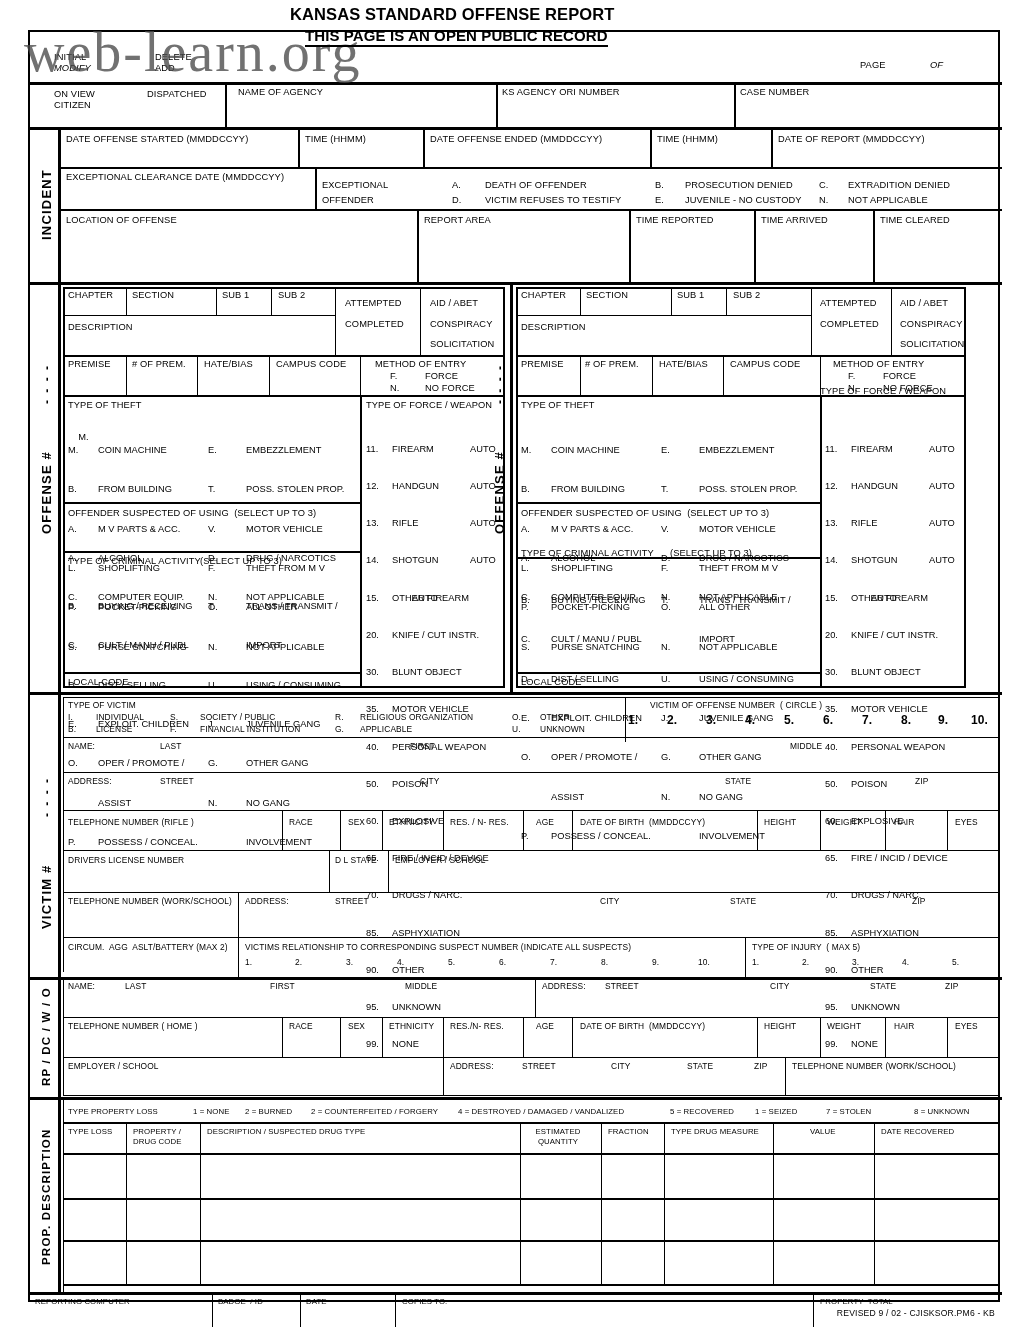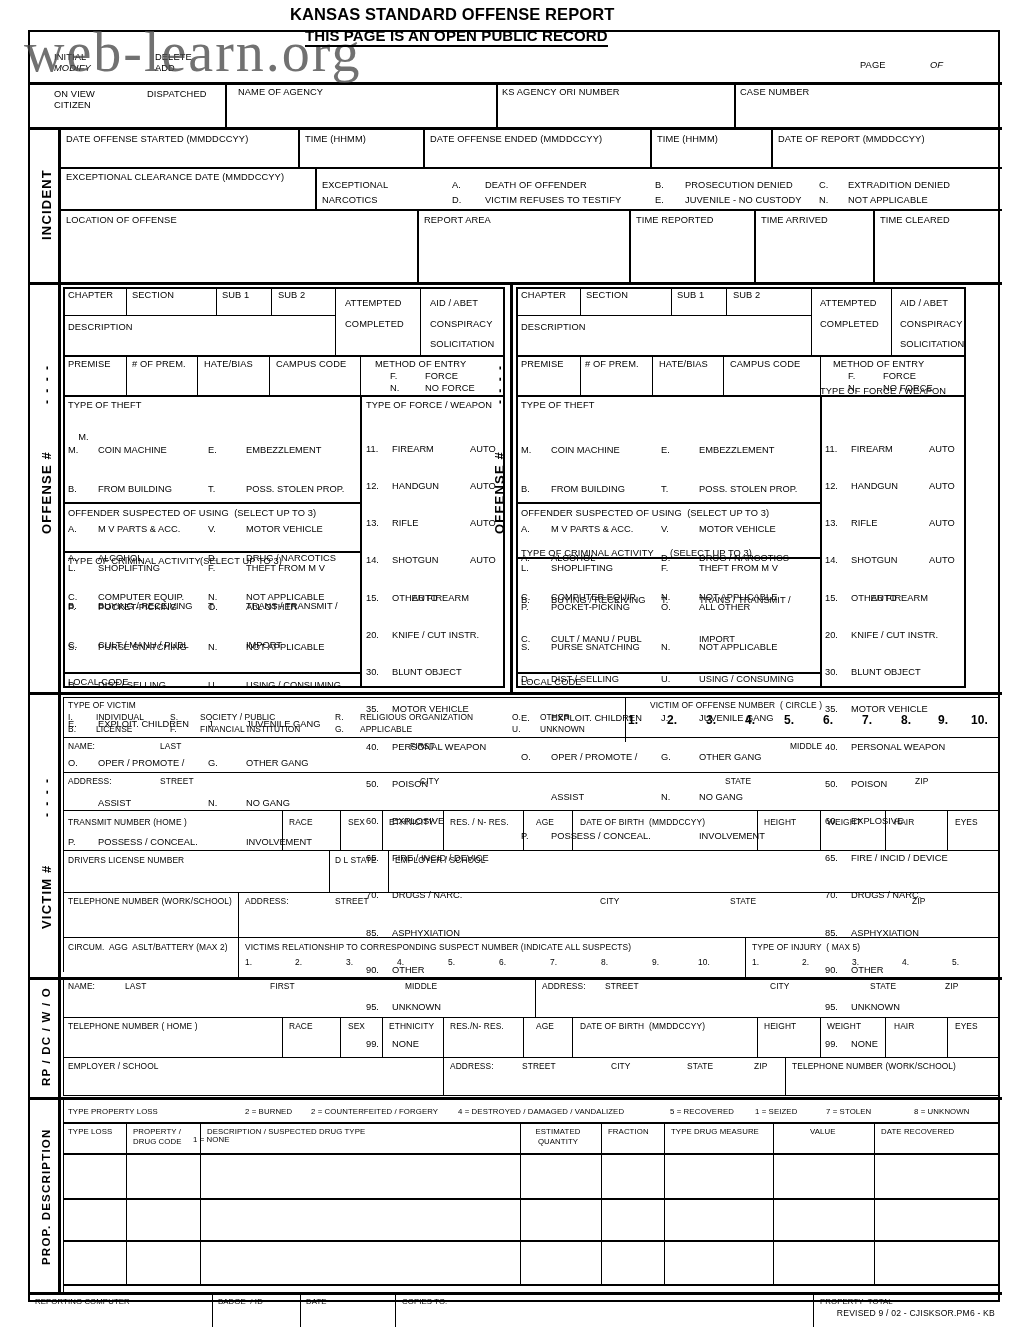--- a/index.html
+++ b/index.html
@@ -133,7 +133,7 @@
 
   <span class="lbl" style="left:36px; top:140px;">EXCEPTIONAL CLEARANCE DATE (MMDDCCYY)</span>
   <span class="lbl" style="left:292px; top:148px;">EXCEPTIONAL</span>
-  <span class="lbl" style="left:292px; top:163px;">NARCOTICS</span>
+  <span class="lbl" style="left:292px; top:163px;">OFFENDER</span>
 
   <span class="lbl" style="left:422px; top:148px;">A.</span>
   <span class="lbl" style="left:455px; top:148px;">DEATH OF OFFENDER</span>

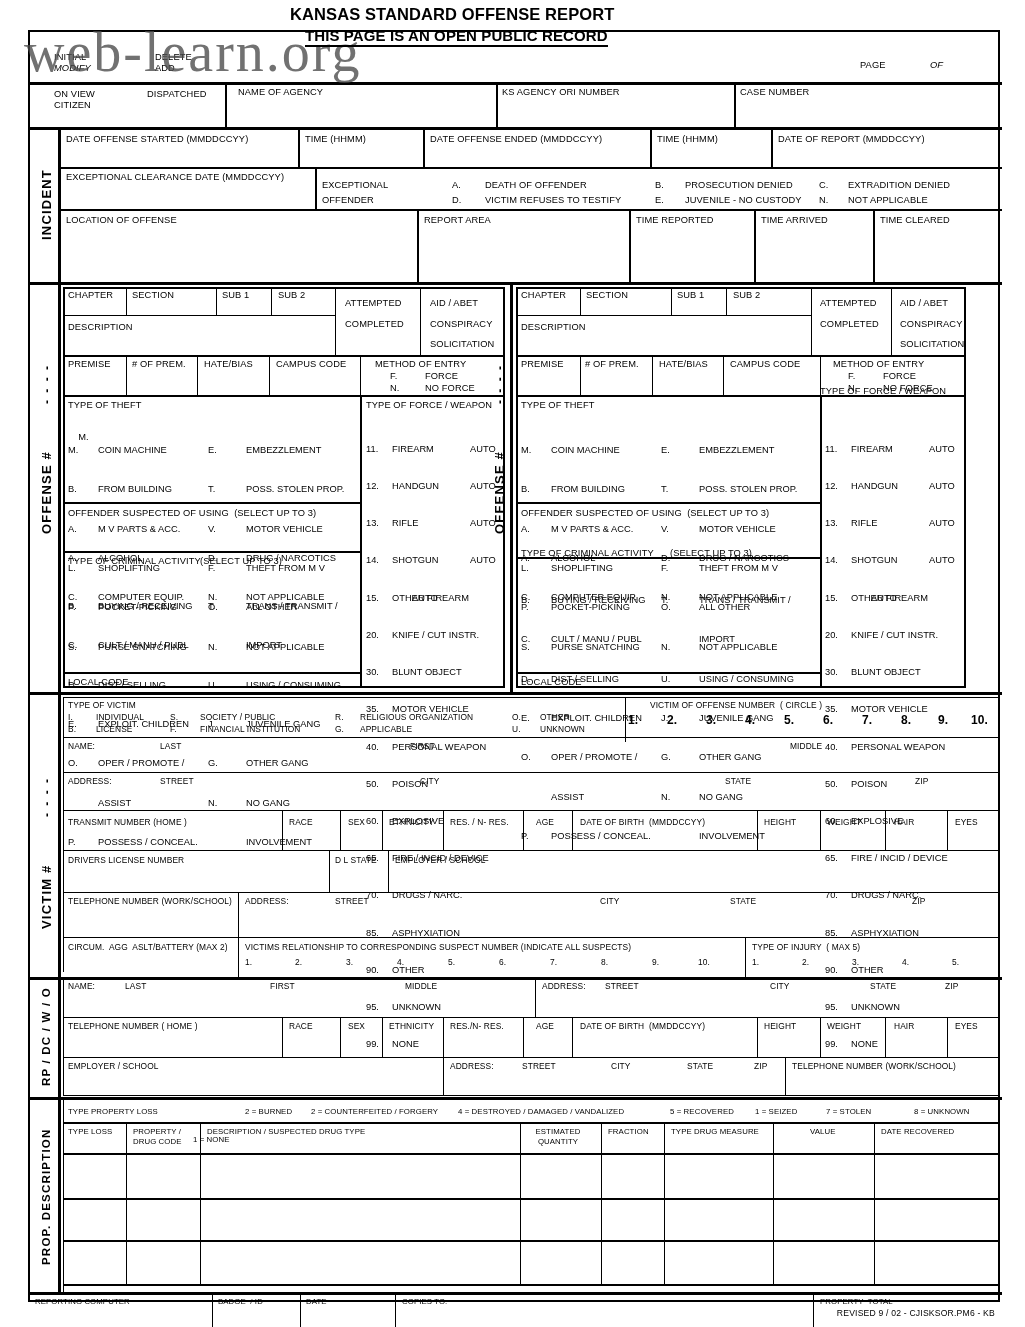--- a/index.html
+++ b/index.html
@@ -464,7 +464,7 @@
   <span class="lbl sm" style="left:885px; top:744px;">ZIP</span>
   <div class="hl" style="left:33px; top:778px; width:937px; height:1.4px;"></div>
 
-  <span class="lbl sm" style="left:38px;  top:785px;">TRANSMIT NUMBER (HOME )</span>
+  <span class="lbl sm" style="left:38px;  top:785px;">TELEPHONE NUMBER (RIFLE )</span>
   <span class="lbl sm" style="left:259px; top:785px;">RACE</span>
   <span class="lbl sm" style="left:318px; top:785px;">SEX</span>
   <span class="lbl sm" style="left:359px; top:785px;">ETHNICITY</span>

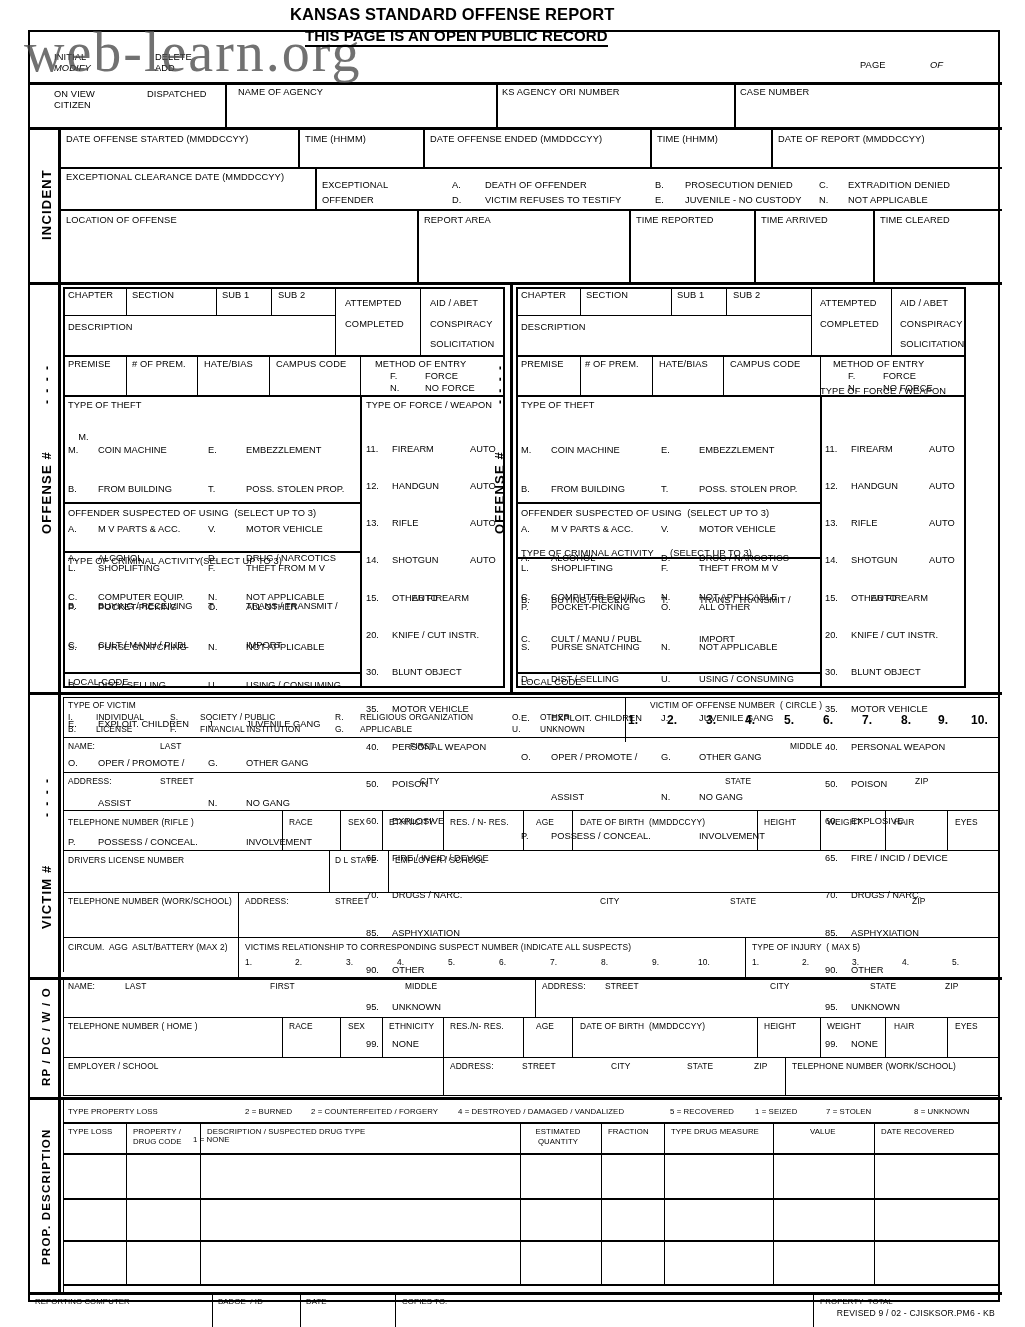--- a/index.html
+++ b/index.html
@@ -589,7 +589,7 @@
   <div class="vl" style="left:969px; top:1065px; width:1.4px; height:195px;"></div>
 
   <span class="lbl xs" style="left:38px;  top:1075px;">TYPE PROPERTY LOSS</span>
-  <span class="lbl xs" style="left:163px; top:1075px;margin-top:28px;">1 = NONE</span>
+  <span class="lbl xs" style="left:163px; top:1075px;">1 = NONE</span>
   <span class="lbl xs" style="left:215px; top:1075px;">2 = BURNED</span>
   <span class="lbl xs" style="left:281px; top:1075px;">2 = COUNTERFEITED / FORGERY</span>
   <span class="lbl xs" style="left:428px; top:1075px;">4 = DESTROYED / DAMAGED / VANDALIZED</span>

